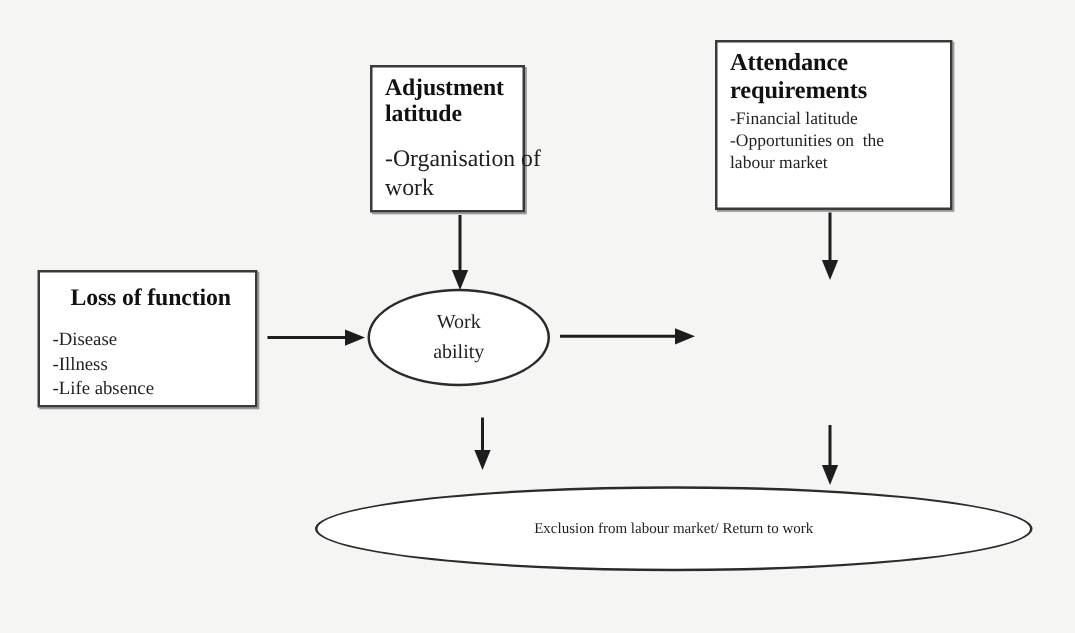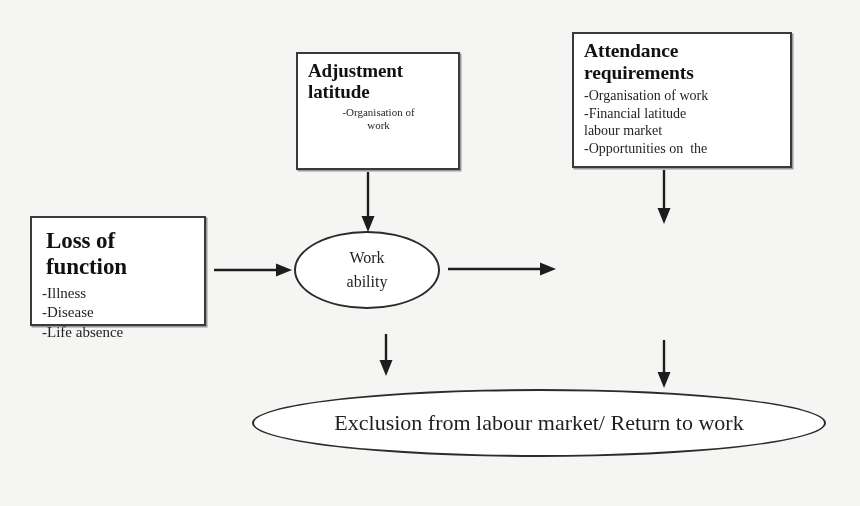--- a/index.html
+++ b/index.html
@@ -49,7 +49,7 @@
   #box-adjust .box-title { font-size: 19px; }
   #box-adjust .box-list  { font-size: 11px; line-height: 1.26; margin-top: 3px; text-align: center; }
 
-  #box-attend { left: 572px; top: 32px;  width: 220px; height: 136px; }
+  #box-attend { left: 572px; top: 32px;  width: 190px; height: 136px; }
   #box-attend .box-title { font-size: 19.5px; }
   #box-attend .box-list  { font-size: 14px; line-height: 1.28; margin-top: 3px; }
 

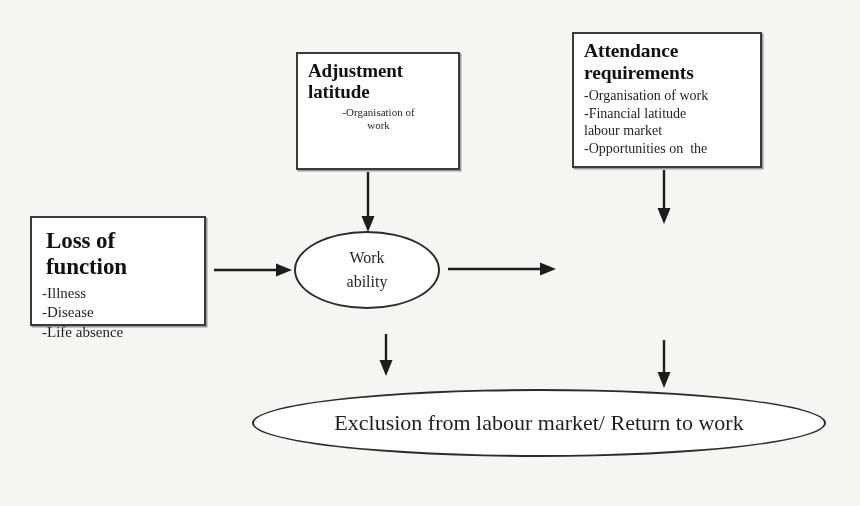--- a/index.html
+++ b/index.html
@@ -45,7 +45,7 @@
   #box-loss .box-title { font-size: 23px; padding-left: 4px; margin-bottom: 4px; }
   #box-loss .box-list  { font-size: 15px; line-height: 1.30; }
 
-  #box-adjust { left: 296px; top: 52px;  width: 164px; height: 118px; }
+  #box-adjust { left: 296px; top: 52px;  width: 124px; height: 118px; }
   #box-adjust .box-title { font-size: 19px; }
   #box-adjust .box-list  { font-size: 11px; line-height: 1.26; margin-top: 3px; text-align: center; }
 

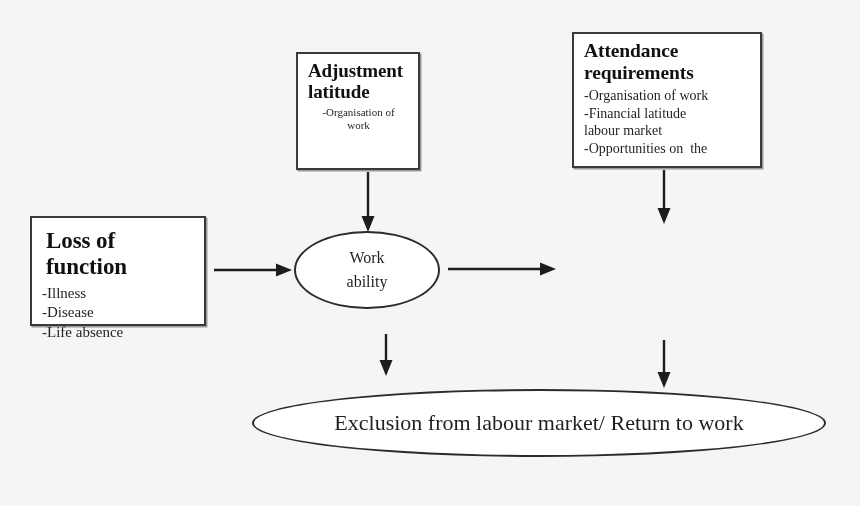--- a/index.html
+++ b/index.html
@@ -112,7 +112,6 @@
     <div class="box-title" id="attend-title" style="white-space: pre-line;">Attendance
 requirements</div>
     <div class="box-list">
-      <div>-Organisation of work</div>
       <div>-Financial latitude</div>
       <div>labour market</div>
       <div>-Opportunities on  the</div>

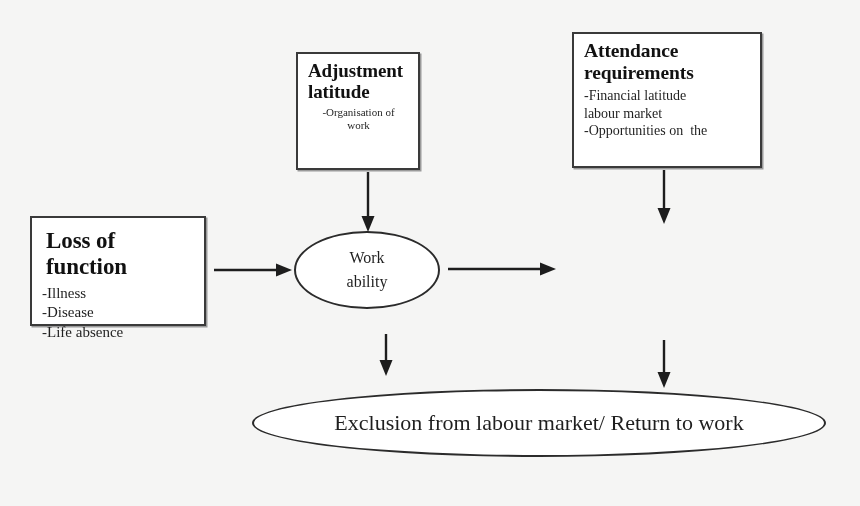--- a/index.html
+++ b/index.html
@@ -47,7 +47,7 @@
 
   #box-adjust { left: 296px; top: 52px;  width: 124px; height: 118px; }
   #box-adjust .box-title { font-size: 19px; }
-  #box-adjust .box-list  { font-size: 11px; line-height: 1.26; margin-top: 3px; text-align: center; }
+  #box-adjust .box-list  { font-size: 19px; line-height: 1.26; margin-top: 13px; }
 
   #box-attend { left: 572px; top: 32px;  width: 190px; height: 136px; }
   #box-attend .box-title { font-size: 19.5px; }

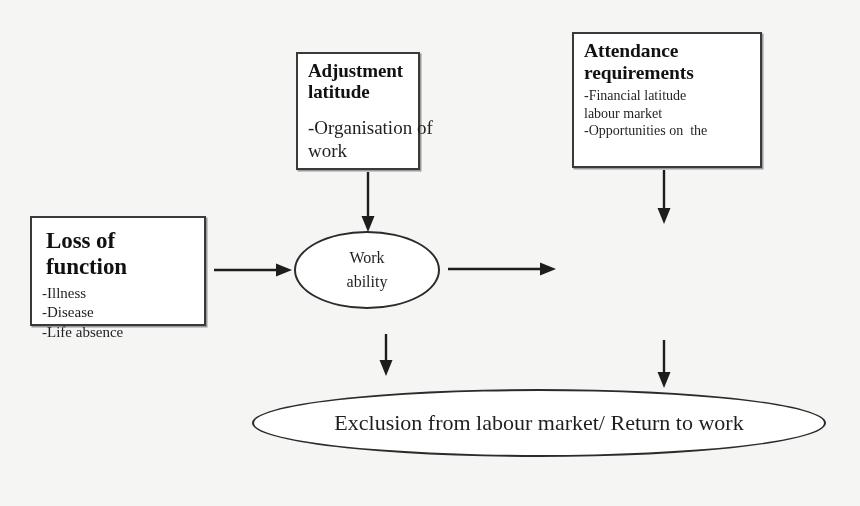--- a/index.html
+++ b/index.html
@@ -113,8 +113,8 @@
 requirements</div>
     <div class="box-list">
       <div>-Financial latitude</div>
+      <div>-Opportunities on  the</div>
       <div>labour market</div>
-      <div>-Opportunities on  the</div>
     </div>
   </div>
 

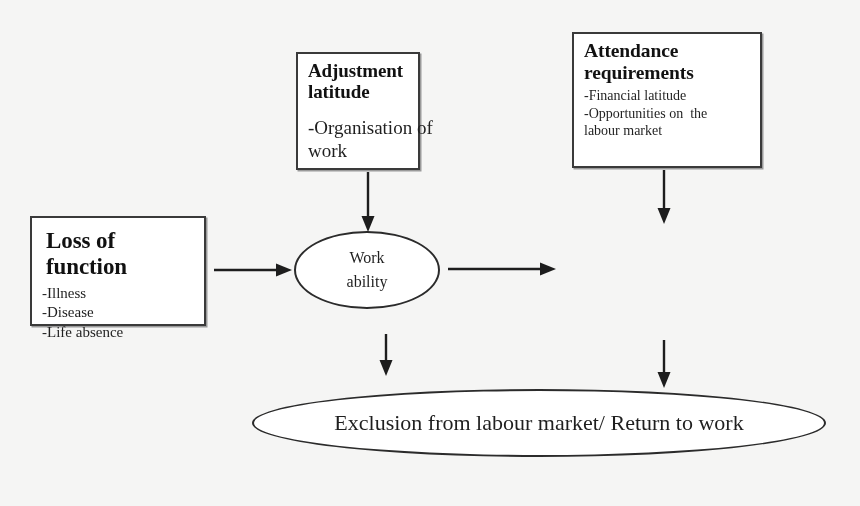--- a/index.html
+++ b/index.html
@@ -42,7 +42,7 @@
   .box-list div { white-space: pre; }
 
   #box-loss   { left: 30px;  top: 216px; width: 176px; height: 110px; padding-top: 10px; }
-  #box-loss .box-title { font-size: 23px; padding-left: 4px; margin-bottom: 4px; }
+  #box-loss .box-title { font-size: 19px; padding-left: 4px; margin-bottom: 14px; text-align: center; }
   #box-loss .box-list  { font-size: 15px; line-height: 1.30; }
 
   #box-adjust { left: 296px; top: 52px;  width: 124px; height: 118px; }

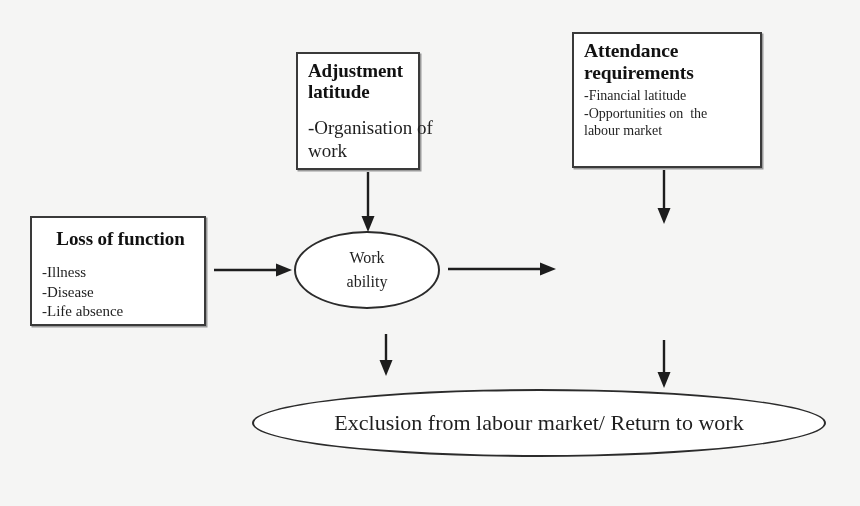--- a/index.html
+++ b/index.html
@@ -93,8 +93,8 @@
   <div class="box" id="box-loss">
     <div class="box-title">Loss of function</div>
     <div class="box-list">
+      <div>-Disease</div>
       <div>-Illness</div>
-      <div>-Disease</div>
       <div>-Life absence</div>
     </div>
   </div>

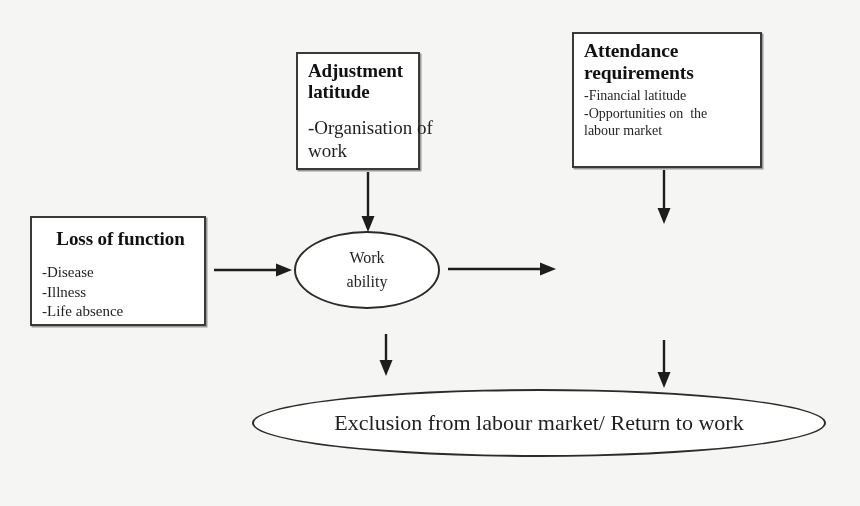--- a/index.html
+++ b/index.html
@@ -79,7 +79,7 @@
   #ell-sick .elabel { font-size: 16.5px; line-height: 1.45; }
 
   #ell-exclude { left: 252px; top: 389px; width: 574px; height: 68px; }
-  #ell-exclude .elabel { font-size: 22px; }
+  #ell-exclude .elabel { font-size: 12px; }
 
   
   .arrow { position: absolute; }

